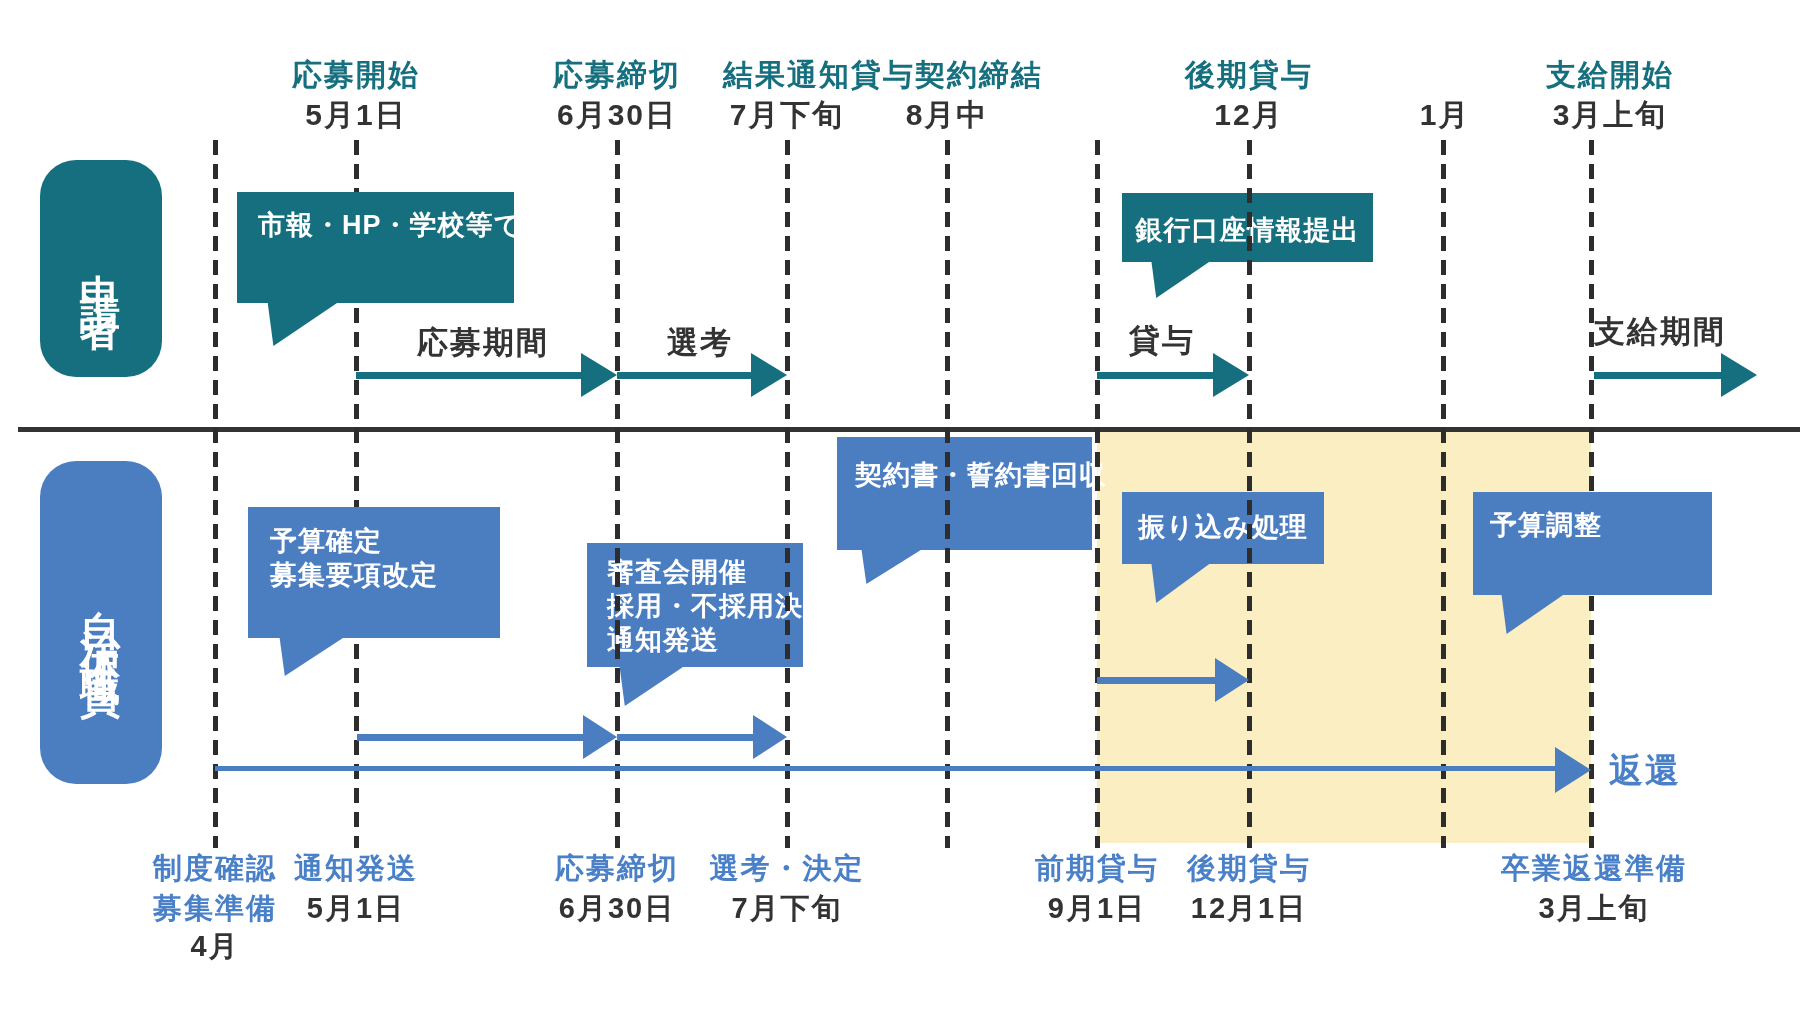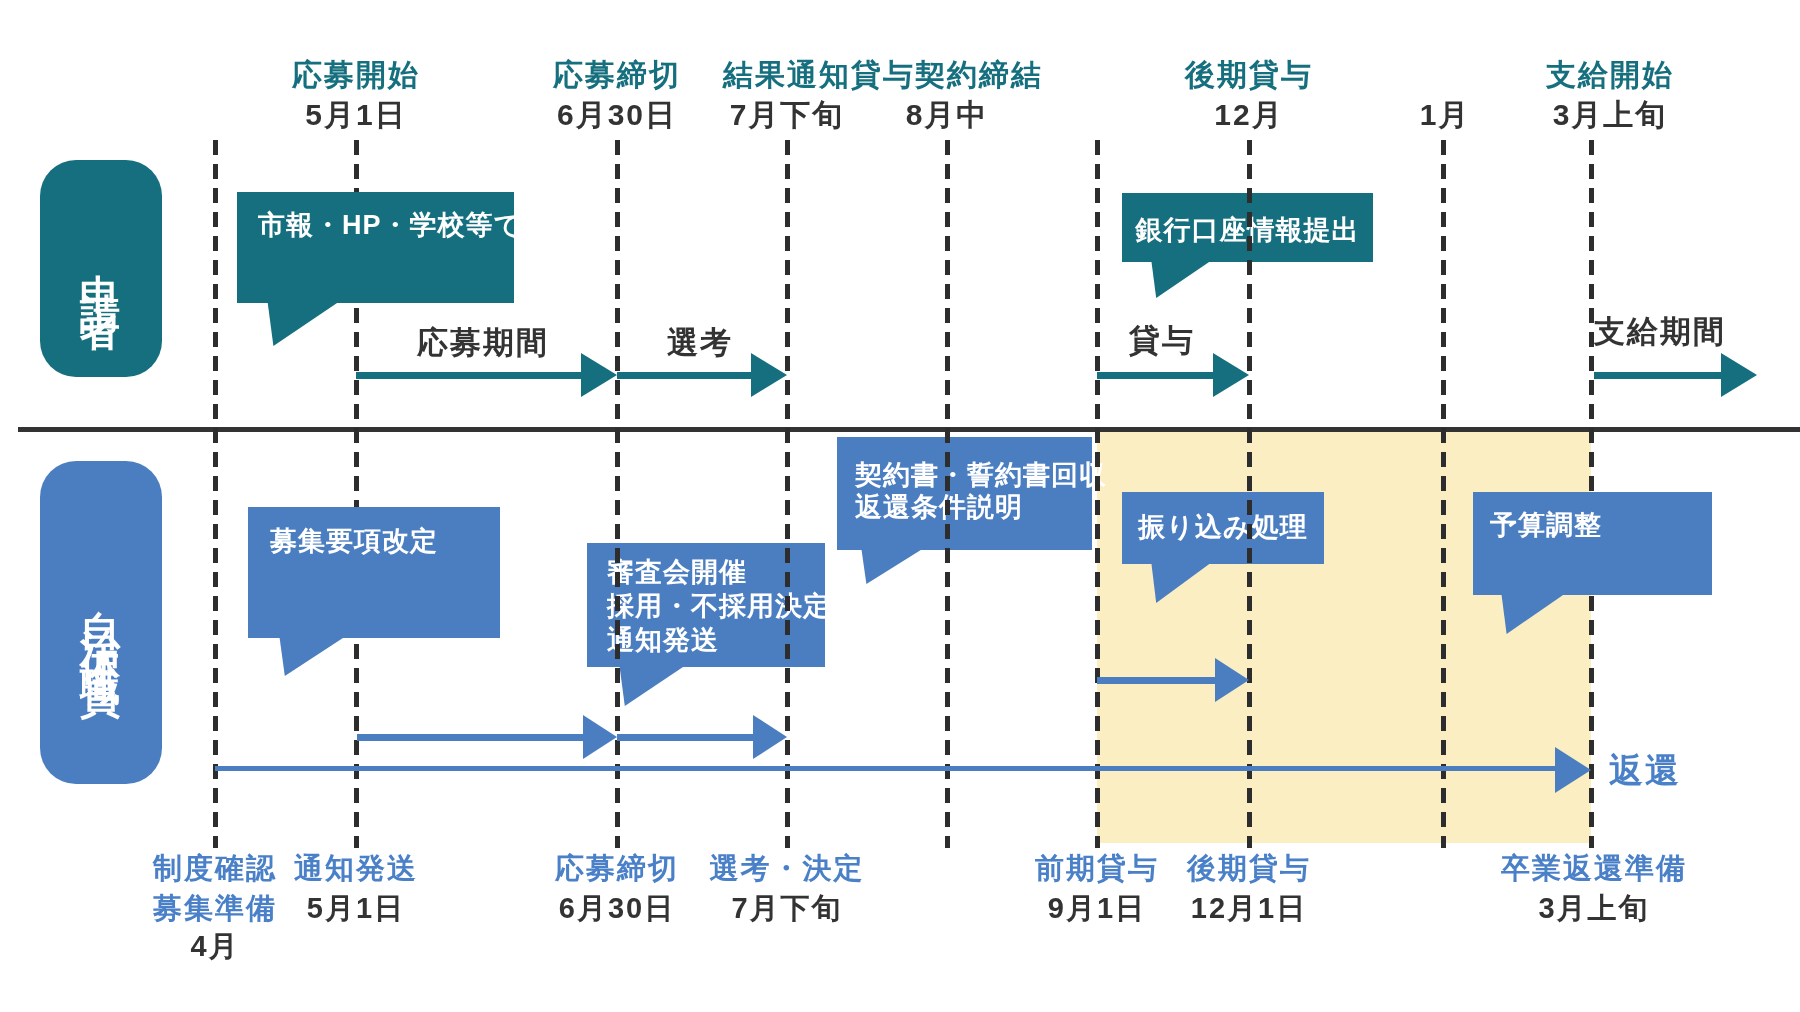--- a/index.html
+++ b/index.html
@@ -152,7 +152,6 @@
 
   <div class="bub blue-bg over" style="left:837px;top:437px;width:255px;height:113px;padding:22px 0 4px 18px;box-sizing:border-box">
     <div style="line-height:32px">契約書・誓約書回収</div>
-    <div style="line-height:32px">返還条件説明</div>
   </div>
   <div class="tail blue-bg over" style="left:860px;top:548px;width:64px;height:36px"></div>
 

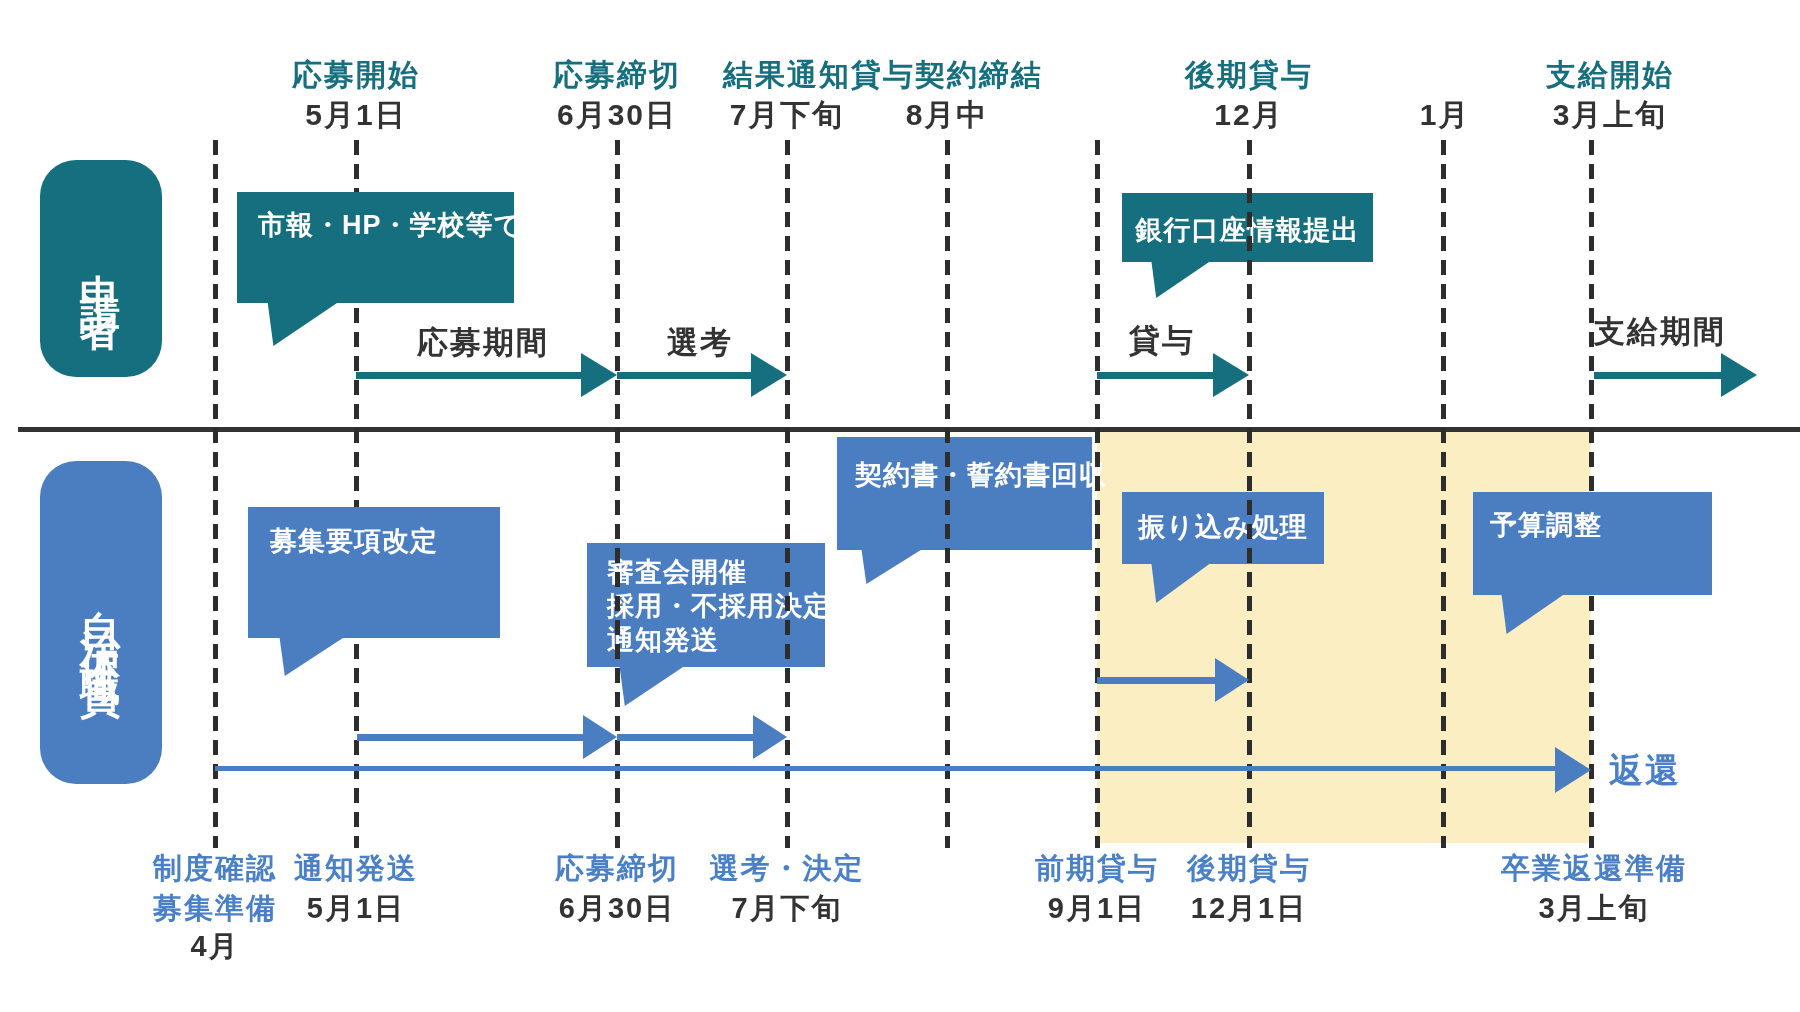--- a/index.html
+++ b/index.html
@@ -139,6 +139,7 @@
   <div class="tail teal-bg over" style="left:1150px;top:260px;width:62px;height:38px"></div>
 
   <div class="bub blue-bg top" style="left:248px;top:507px;width:252px;height:131px;padding:17px 0 0 22px;box-sizing:border-box">
+    <div>予算確定</div>
     <div>募集要項改定</div>
   </div>
   <div class="tail blue-bg top" style="left:278px;top:636px;width:68px;height:40px"></div>

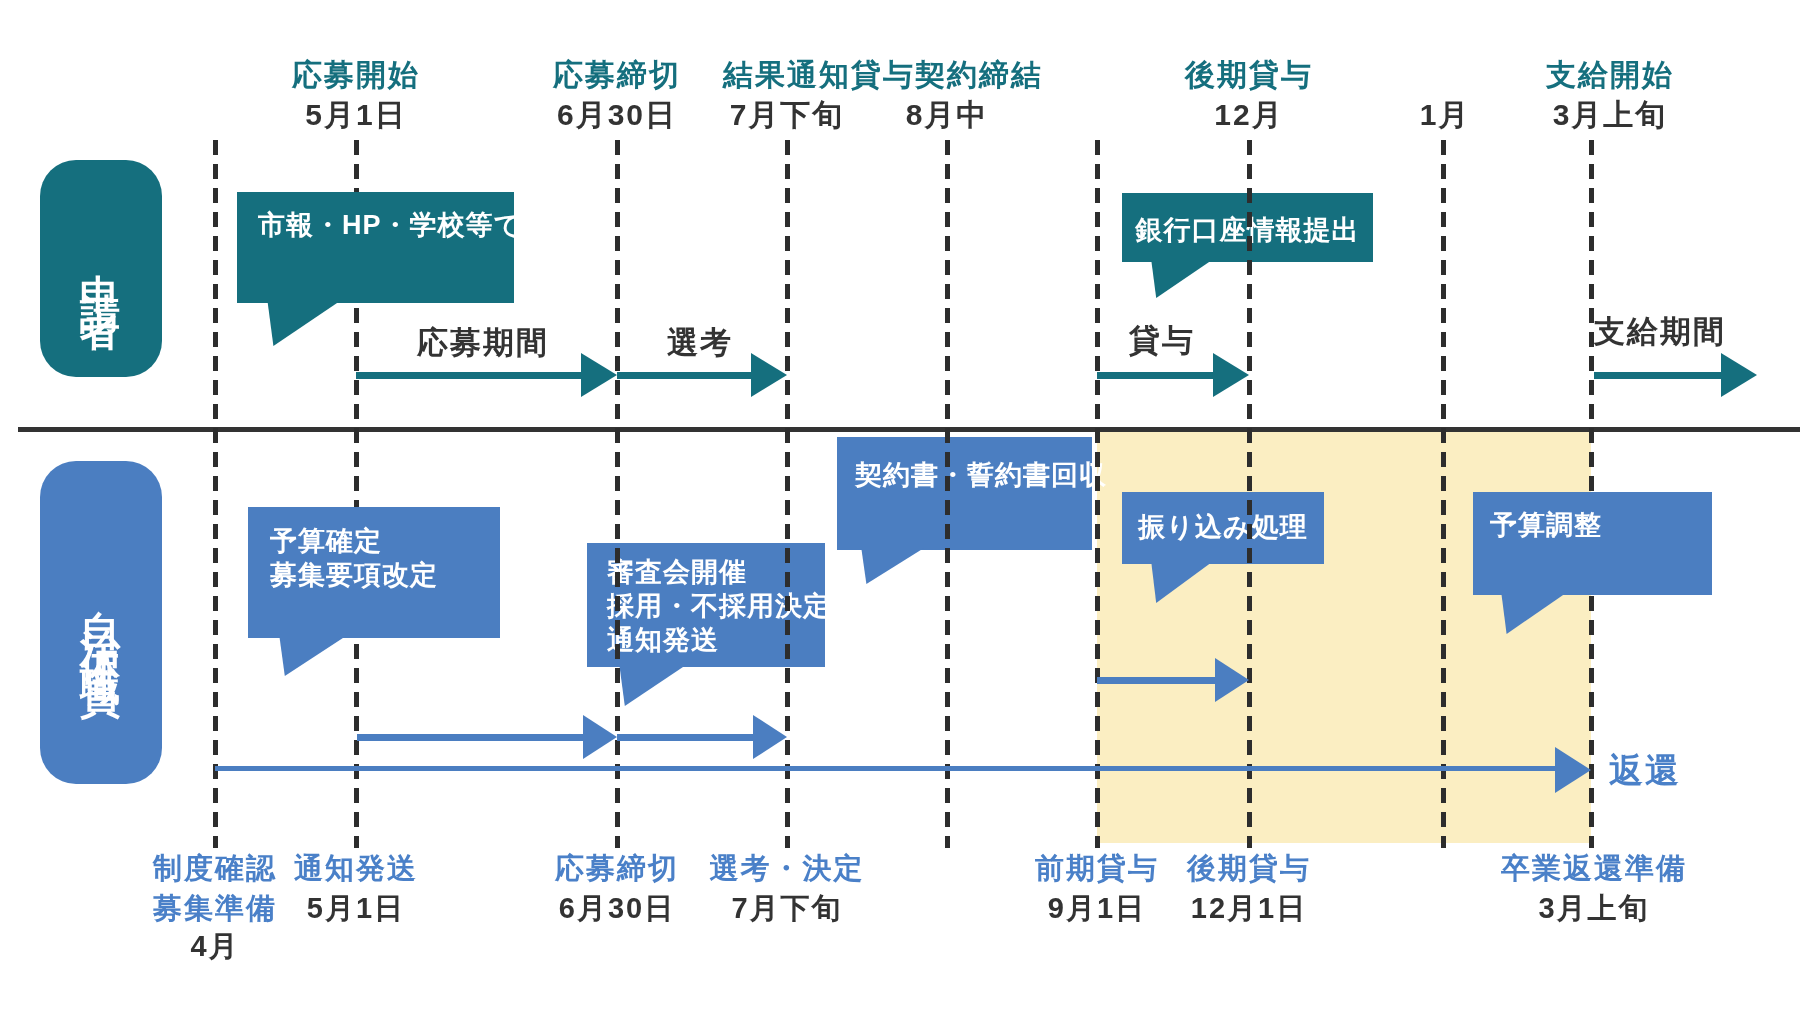--- a/index.html
+++ b/index.html
@@ -144,7 +144,7 @@
   </div>
   <div class="tail blue-bg top" style="left:278px;top:636px;width:68px;height:40px"></div>
 
-  <div class="bub blue-bg over" style="left:587px;top:543px;width:238px;height:124px;padding:12px 0 0 20px;box-sizing:border-box">
+  <div class="bub blue-bg over" style="left:587px;top:543px;width:216px;height:124px;padding:12px 0 0 20px;box-sizing:border-box">
     <div>審査会開催</div>
     <div>採用・不採用決定</div>
     <div>通知発送</div>

